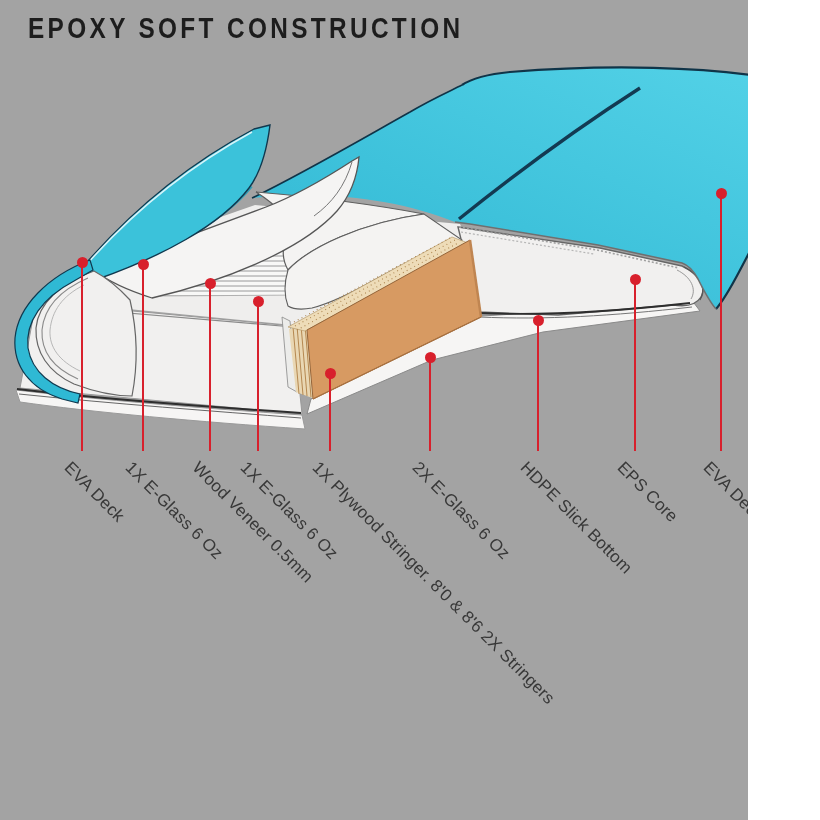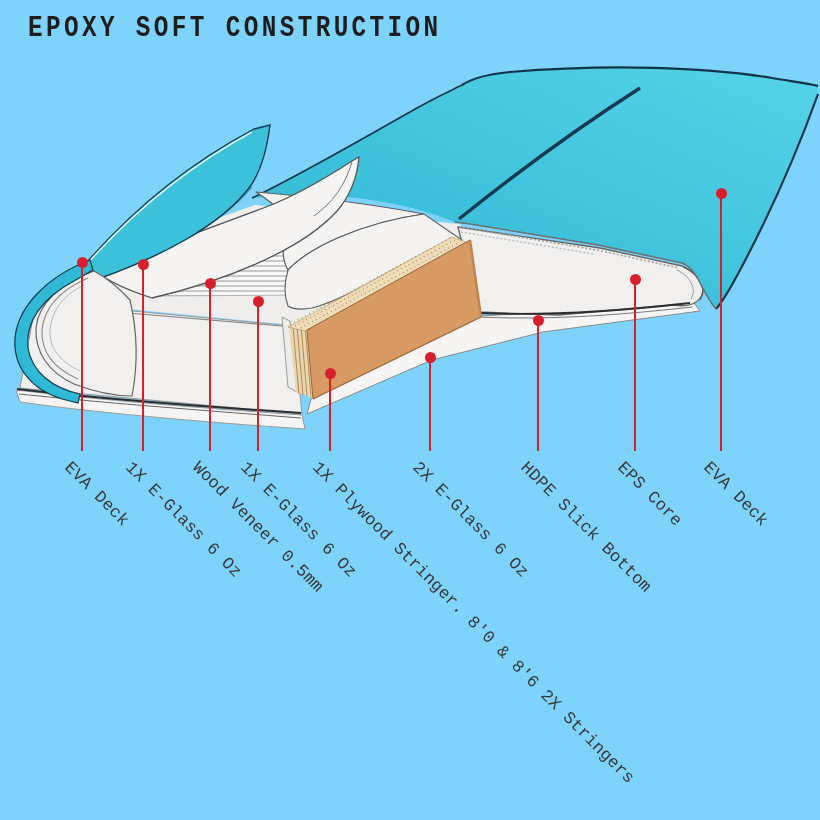--- a/index.html
+++ b/index.html
@@ -4,8 +4,8 @@
 <style>
   html,body{margin:0;padding:0;background:#ffffff;}
   .page{
-    position:relative;width:820px;height:820px;overflow:hidden;background:#7dd3fc;
-    font-family:Liberation Mono, monospace;
+    position:relative;width:748px;height:820px;overflow:hidden;background:#a3a3a3;
+    font-family:Liberation Sans, sans-serif;
   }
   .title{
     position:absolute;left:28px;top:12px;

